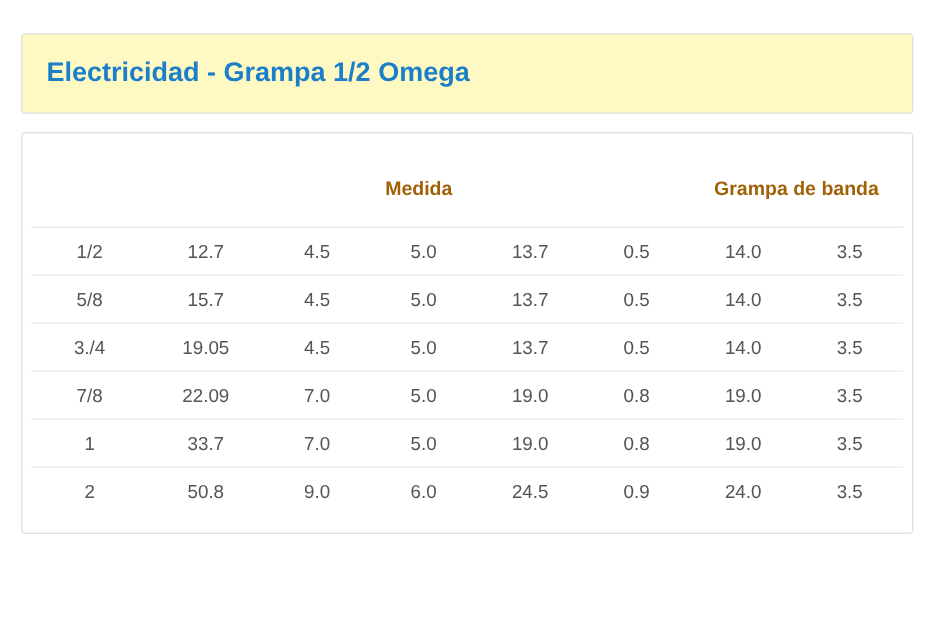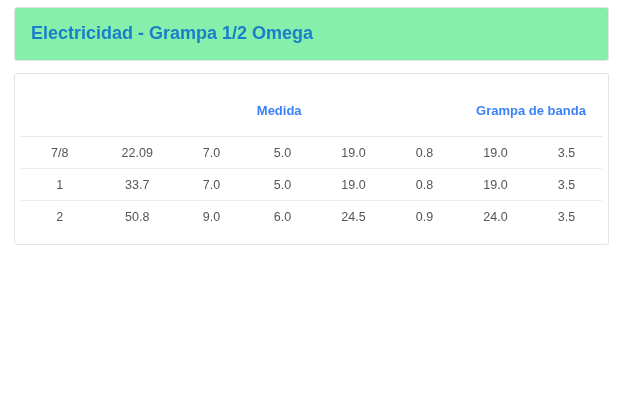--- a/index.html
+++ b/index.html
@@ -22,10 +22,10 @@
     padding: 0 14px;
   }
   .title-panel {
-    margin-top: 7px;
+    margin-top: 22px;
     border: 1px solid #e3e3e3;
     border-radius: 3px;
-    background: #86efac;
+    background: #fef9c3;
     padding: 14px 16px 16px 16px;
     box-sizing: border-box;
   }

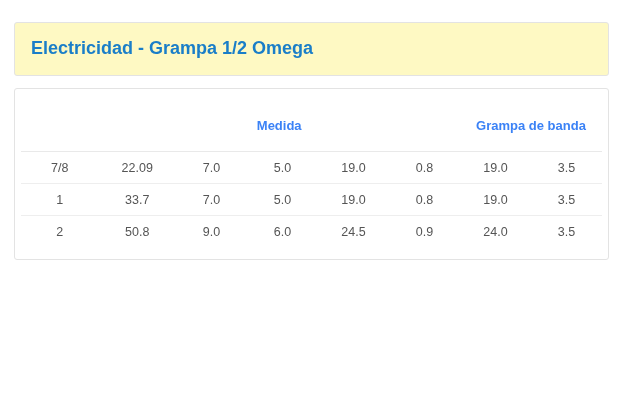--- a/index.html
+++ b/index.html
@@ -57,7 +57,7 @@
     height: 52px;
     vertical-align: middle;
     text-align: center;
-    color: #3b82f6;
+    color: #a16207;
     font-size: 13px;
     font-weight: bold;
     line-height: 19px;

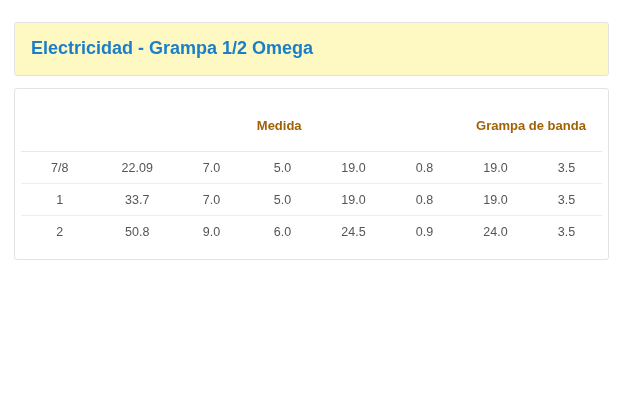--- a/index.html
+++ b/index.html
@@ -120,6 +120,16 @@
       </thead>
       <tbody>
         <tr class="datarow">
+          <td class="cell first">1/2</td>
+          <td class="cell">12.7</td>
+          <td class="cell">4.5</td>
+          <td class="cell">5.0</td>
+          <td class="cell">13.7</td>
+          <td class="cell">0.5</td>
+          <td class="cell">14.0</td>
+          <td class="cell">3.5</td>
+        </tr>
+        <tr class="datarow">
           <td class="cell first">7/8</td>
           <td class="cell">22.09</td>
           <td class="cell">7.0</td>

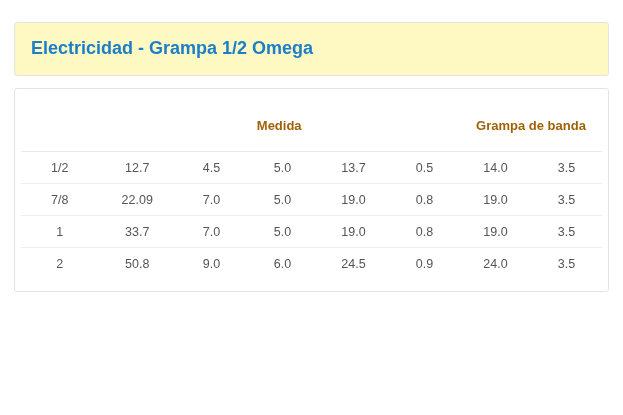--- a/index.html
+++ b/index.html
@@ -130,6 +130,16 @@
           <td class="cell">3.5</td>
         </tr>
         <tr class="datarow">
+          <td class="cell first">5/8</td>
+          <td class="cell">15.7</td>
+          <td class="cell">4.5</td>
+          <td class="cell">5.0</td>
+          <td class="cell">13.7</td>
+          <td class="cell">0.5</td>
+          <td class="cell">14.0</td>
+          <td class="cell">3.5</td>
+        </tr>
+        <tr class="datarow">
           <td class="cell first">7/8</td>
           <td class="cell">22.09</td>
           <td class="cell">7.0</td>

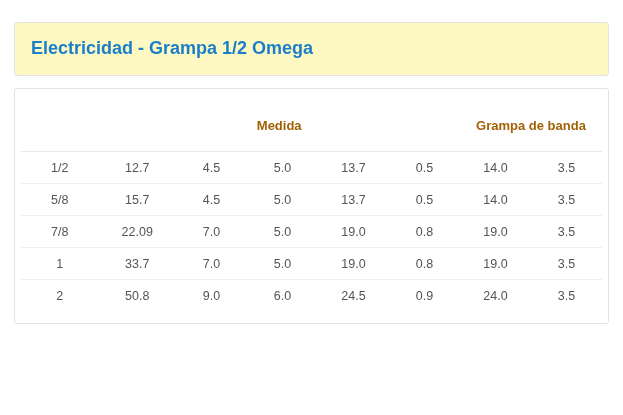--- a/index.html
+++ b/index.html
@@ -140,6 +140,16 @@
           <td class="cell">3.5</td>
         </tr>
         <tr class="datarow">
+          <td class="cell first">3./4</td>
+          <td class="cell">19.05</td>
+          <td class="cell">4.5</td>
+          <td class="cell">5.0</td>
+          <td class="cell">13.7</td>
+          <td class="cell">0.5</td>
+          <td class="cell">14.0</td>
+          <td class="cell">3.5</td>
+        </tr>
+        <tr class="datarow">
           <td class="cell first">7/8</td>
           <td class="cell">22.09</td>
           <td class="cell">7.0</td>

